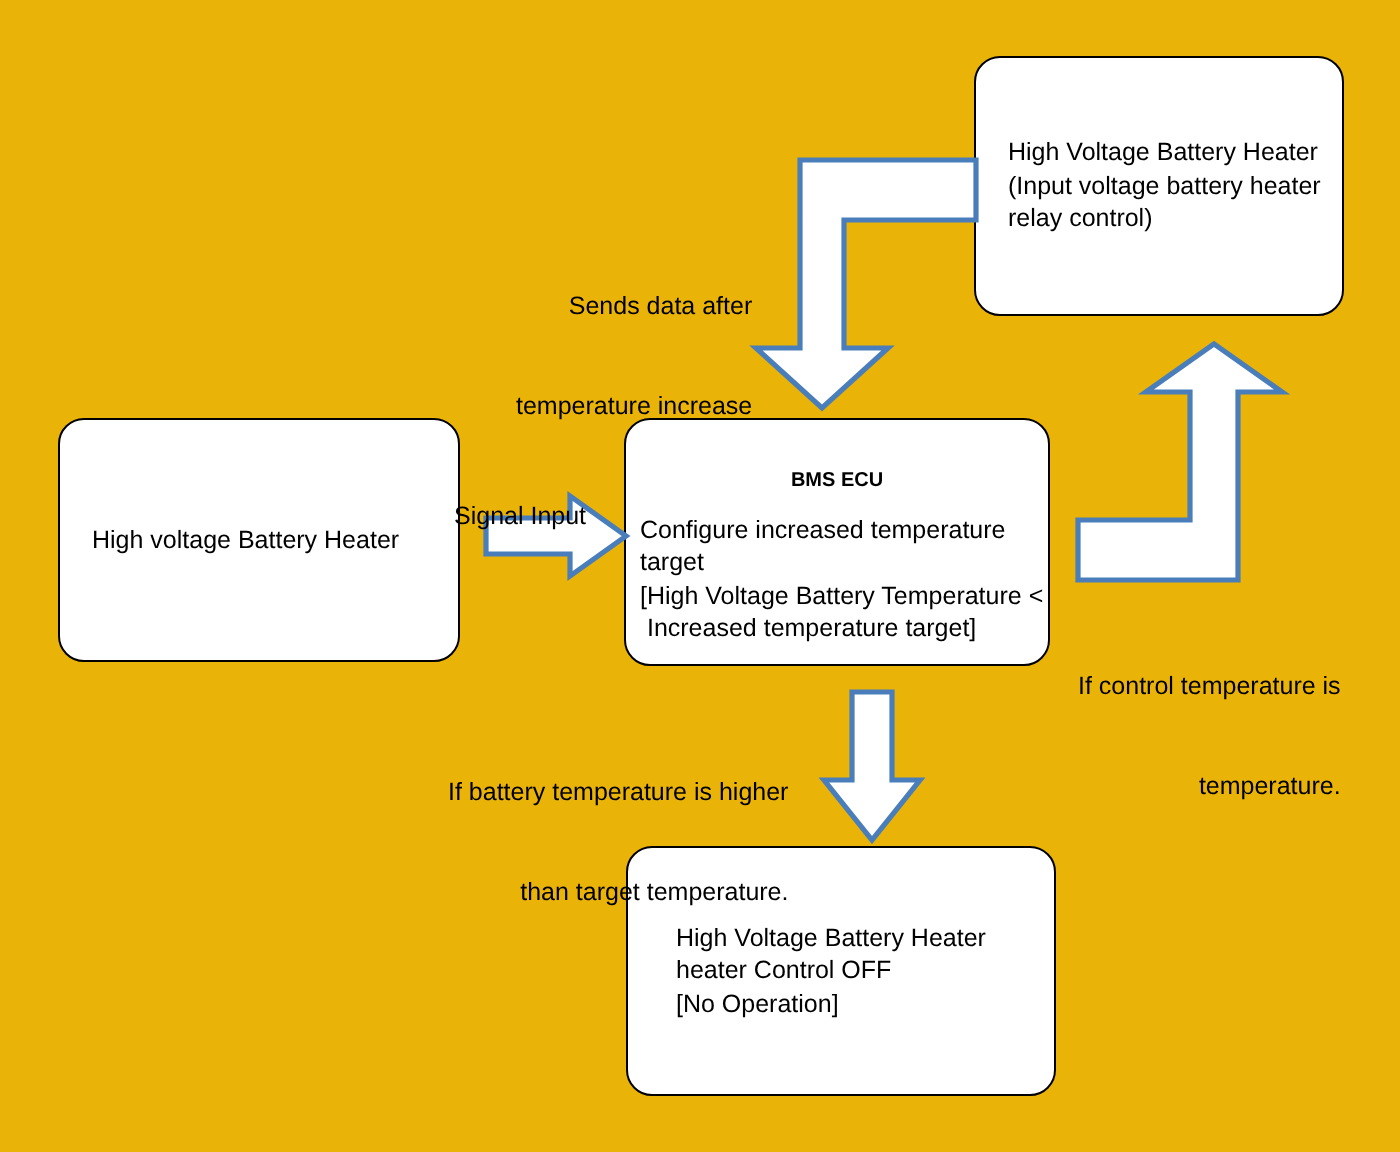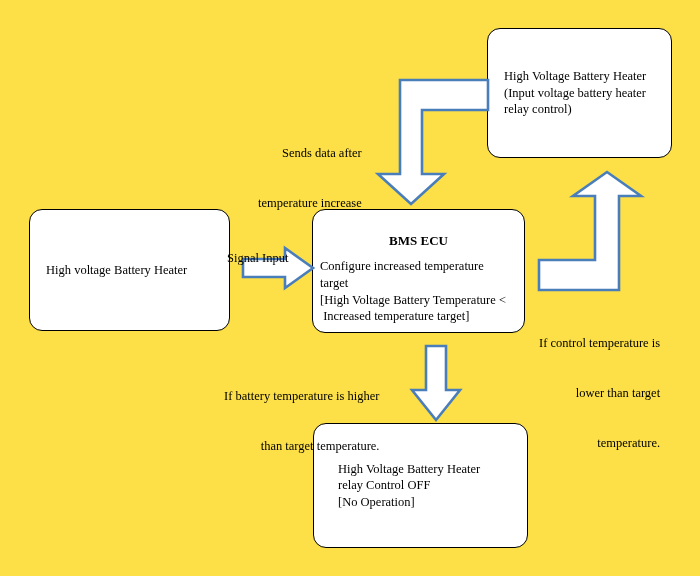--- a/index.html
+++ b/index.html
@@ -14,9 +14,8 @@
     position: relative;
     width: 700px;
     height: 576px;
-    background: #fde047;
+    background: #eab308;
     overflow: hidden;
-    font-family: Liberation Serif, serif;
   }
   .box {
     position: absolute;

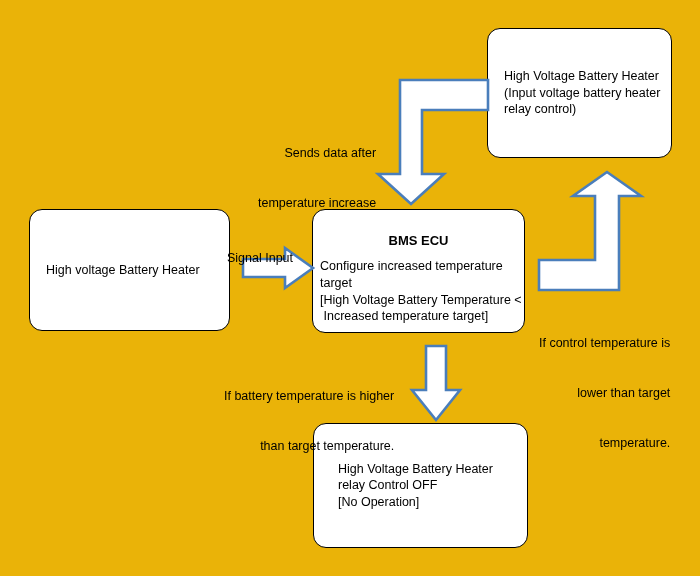--- a/index.html
+++ b/index.html
@@ -31,7 +31,7 @@
     padding: 0 16px;
   }
   .box-title {
-    font-size: 13px;
+    font-size: 10px;
     font-weight: bold;
     color: #000000;
     text-align: center;

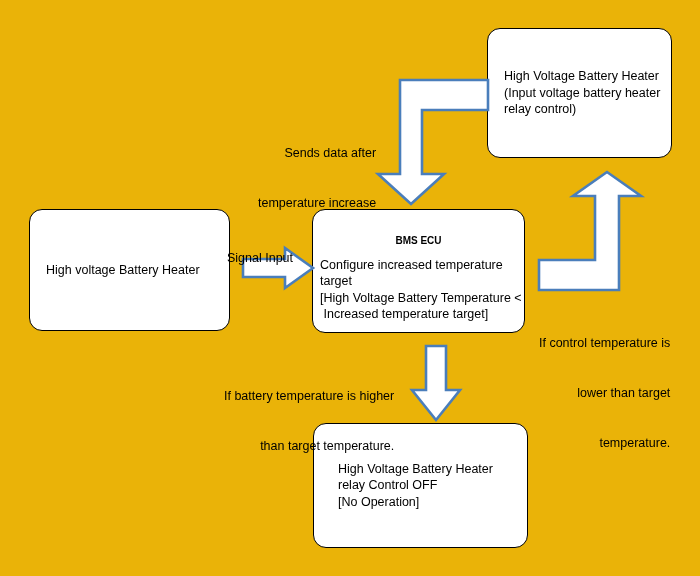--- a/index.html
+++ b/index.html
@@ -138,7 +138,6 @@
 
   <div class="label" style="left:539px; top:301px;">
     <div>If control temperature is</div>
-    <div>lower than target</div>
     <div>temperature.</div>
   </div>
 

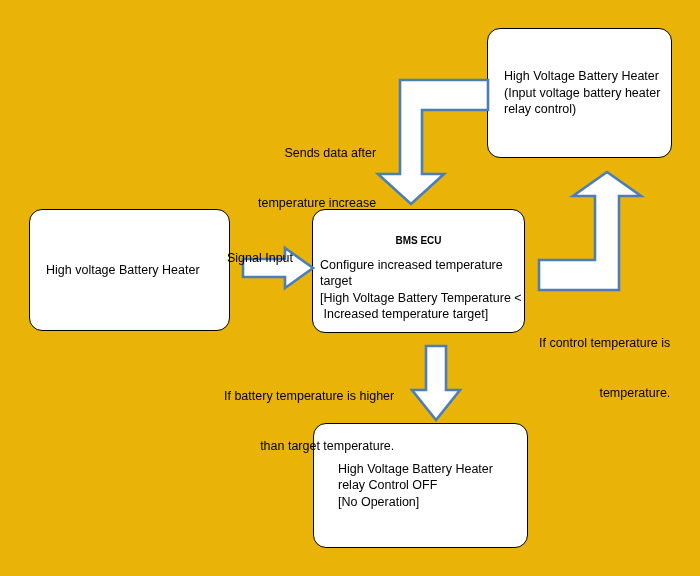--- a/index.html
+++ b/index.html
@@ -96,7 +96,7 @@
   <div class="box" style="left:313px; top:423px; width:215px; height:125px;">
     <div class="box-inner box-body-left" style="padding:0 24px;">
       <div class="box-line">High Voltage Battery Heater</div>
-      <div class="box-line">relay Control OFF</div>
+      <div class="box-line">heater Control OFF</div>
       <div class="box-line">[No Operation]</div>
     </div>
   </div>

